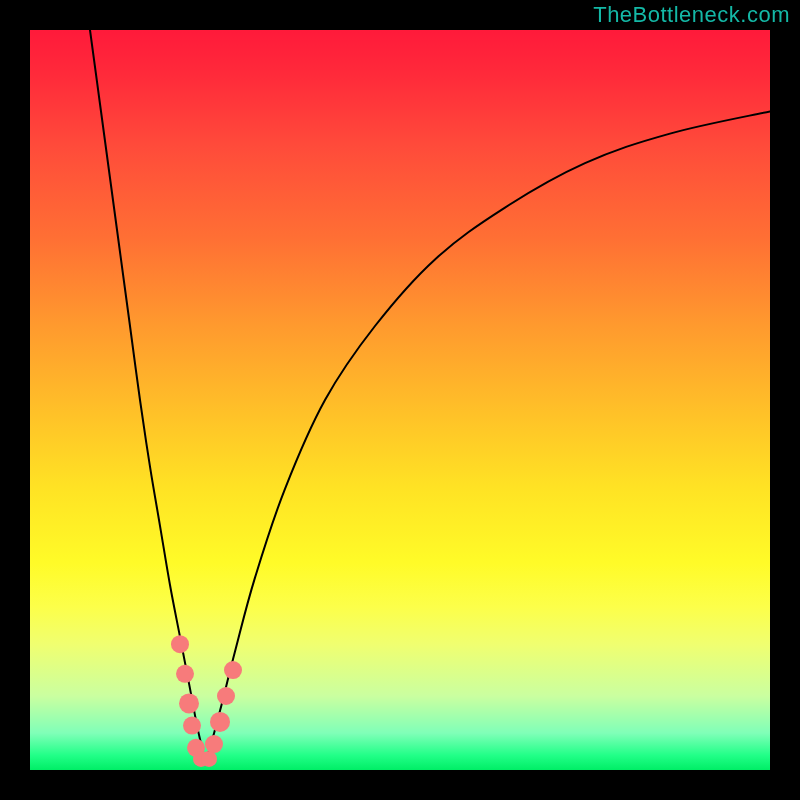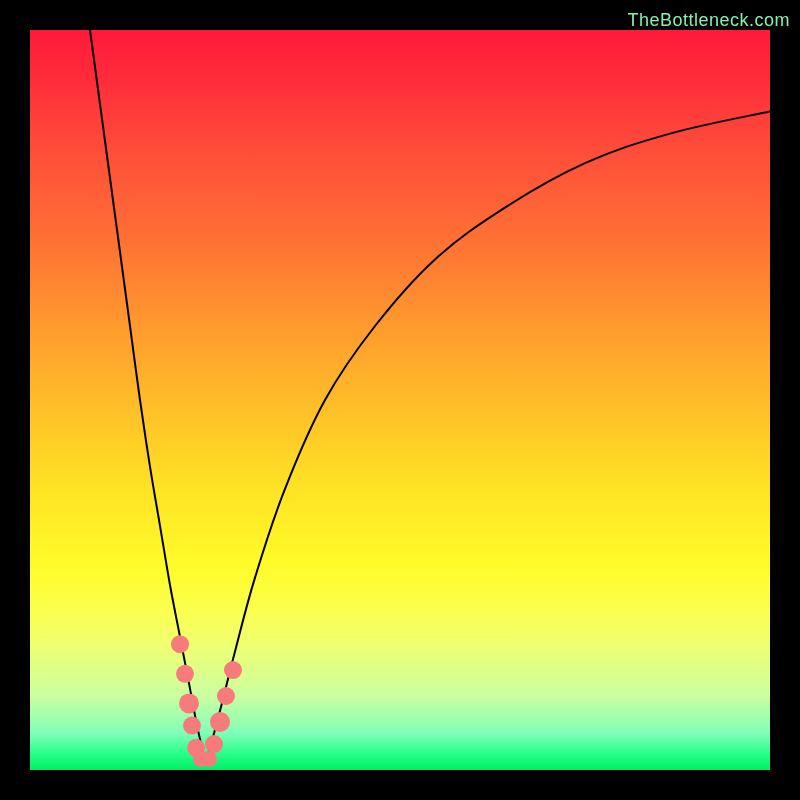--- a/index.html
+++ b/index.html
@@ -45,11 +45,10 @@
     position: absolute;
     top: 2px;
     right: 10px;
-    color: #86efac;
-    font-size: 18px;
+    color: #14b8a6;
+    font-size: 22px;
     letter-spacing: 0.5px;
     user-select: none;
-    margin-top: 8px;
   }
   svg.curves {
     position: absolute;

